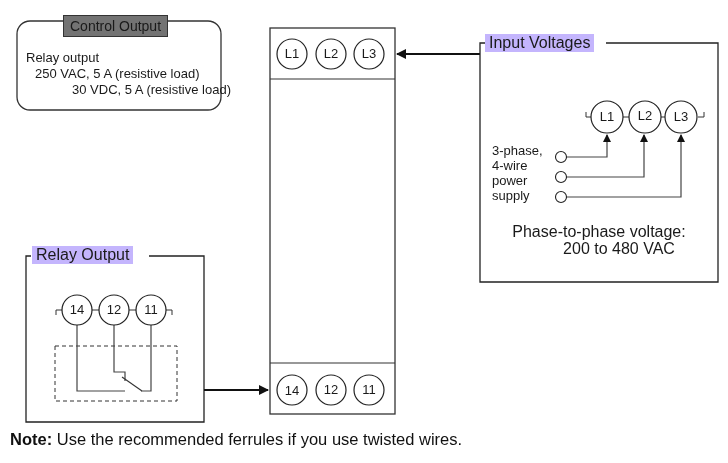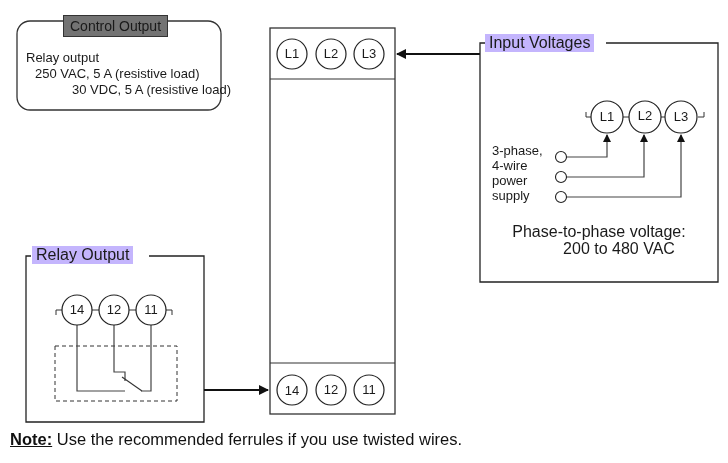--- a/index.html
+++ b/index.html
@@ -9,7 +9,7 @@
   .t13 { font-size: 13px; }
   .t16 { font-size: 16px; }
   .note { font-size: 16.5px; color: #111; }
-  .note b { font-weight: bold; text-decoration: underline; }
+  .note b { font-weight: bold; }
   .labelbg { background: #c4b5fd; padding: 0 4px; }
   .ctl-label { border: 1.2px solid #333; background:#737373; padding: 2px 6px; font-size: 14px; }
 </style>

